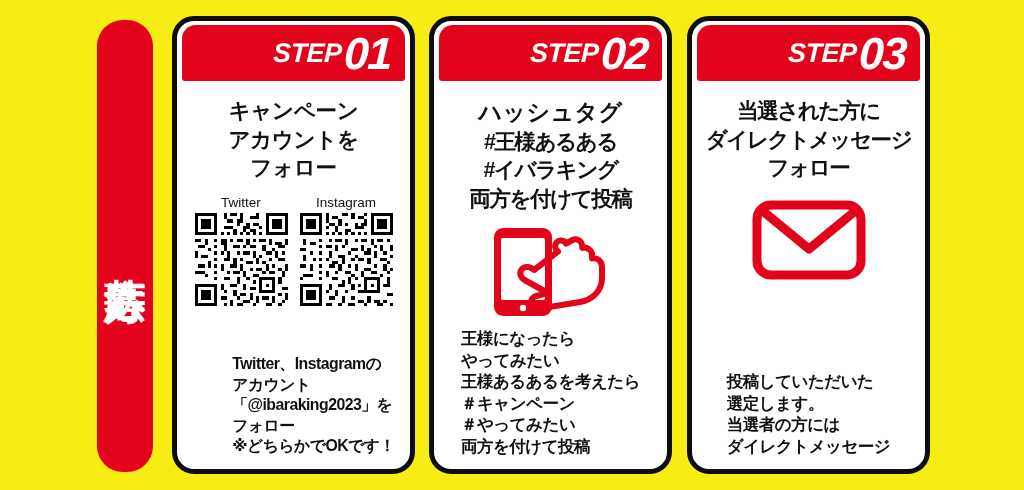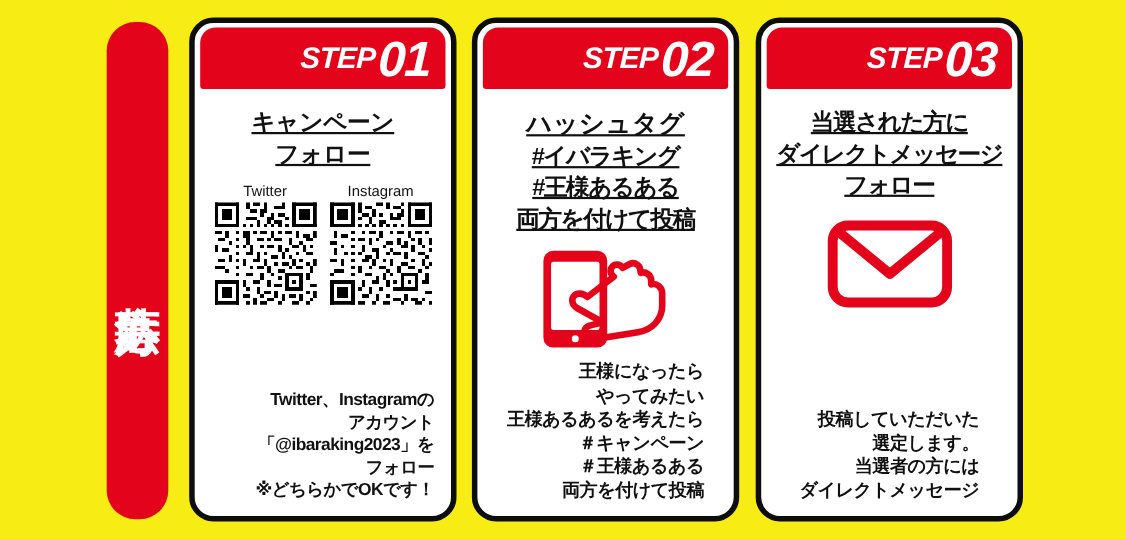--- a/index.html
+++ b/index.html
@@ -115,7 +115,6 @@
     line-height: 1.33;
     color: #111111;
     letter-spacing: -0.3px;
-    text-decoration: underline;
   }
   .headline.tight { letter-spacing: -1.4px; }
 

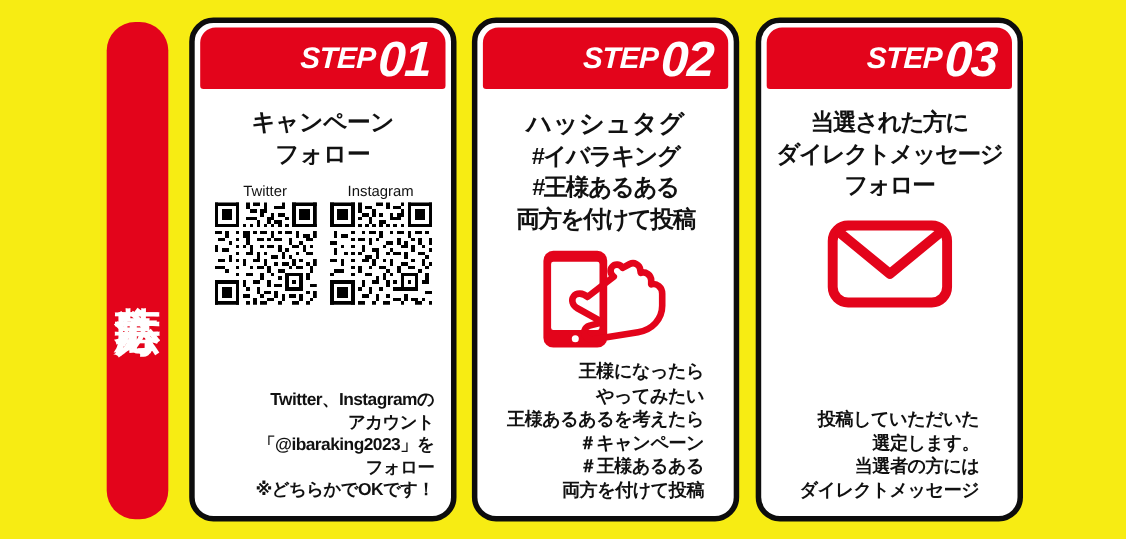--- a/index.html
+++ b/index.html
@@ -186,6 +186,7 @@
     <div class="card-body">
       <div class="headline">
         <div>キャンペーン</div>
+        <div>アカウントを</div>
         <div>フォロー</div>
       </div>
 

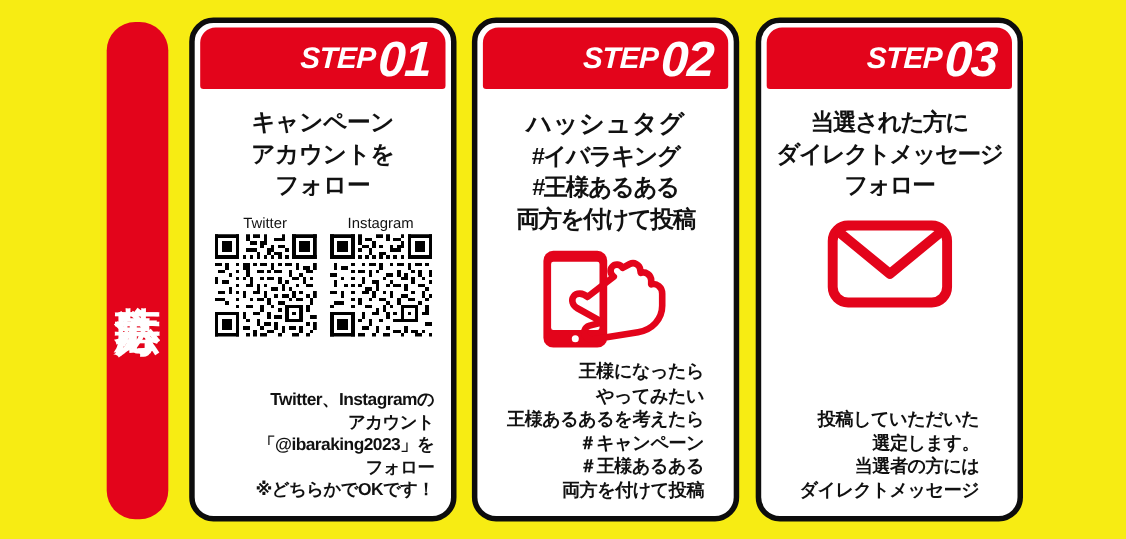--- a/index.html
+++ b/index.html
@@ -506,8 +506,8 @@
     <div class="card-body">
       <div class="headline tight">
         <div class="lead">ハッシュタグ</div>
+        <div>#王様あるある</div>
         <div>#イバラキング</div>
-        <div>#王様あるある</div>
         <div>両方を付けて投稿</div>
       </div>
 

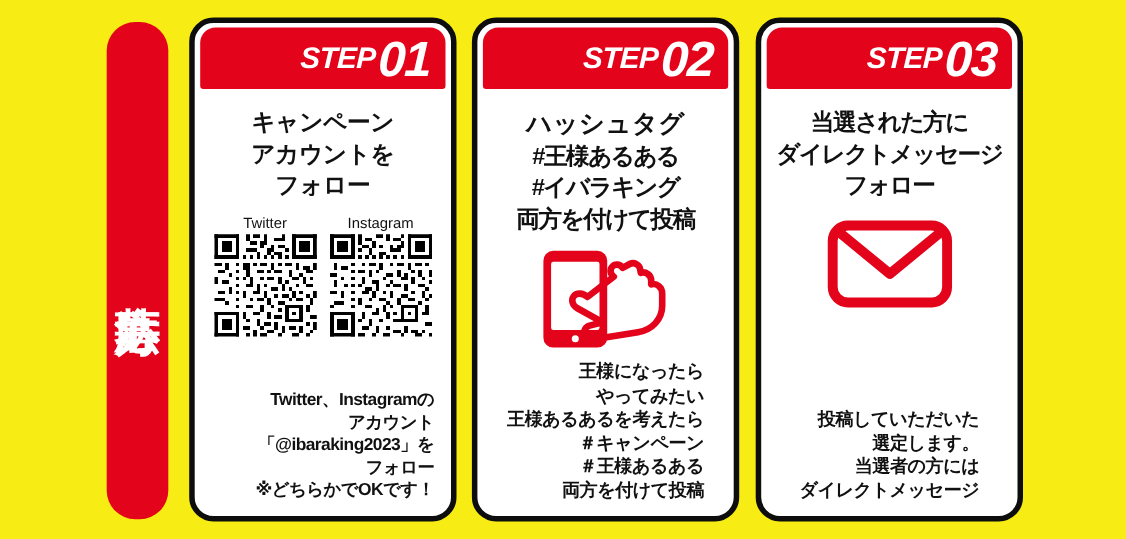--- a/index.html
+++ b/index.html
@@ -160,7 +160,7 @@
   .footnote {
     margin-top: auto;
     margin-bottom: 12px;
-    text-align: right;
+    text-align: left;
     font-size: 16.5px;
     font-weight: bold;
     line-height: 1.30;

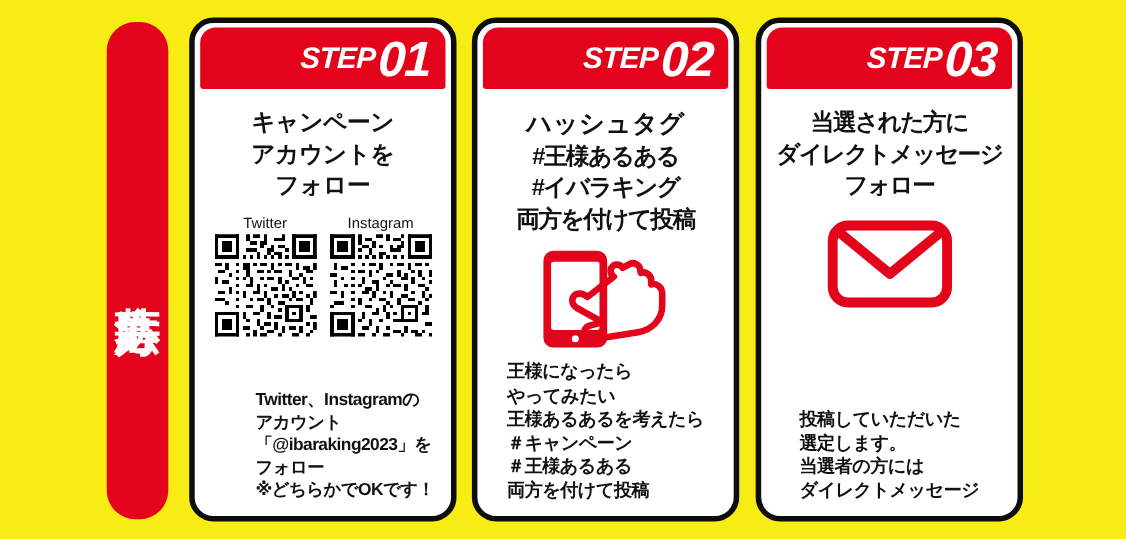--- a/index.html
+++ b/index.html
@@ -545,7 +545,7 @@
         <div>やってみたい</div>
         <div>王様あるあるを考えたら</div>
         <div>＃キャンペーン</div>
-        <div>＃王様あるある</div>
+        <div>＃やってみたい</div>
         <div>両方を付けて投稿</div>
       </div>
     </div>

